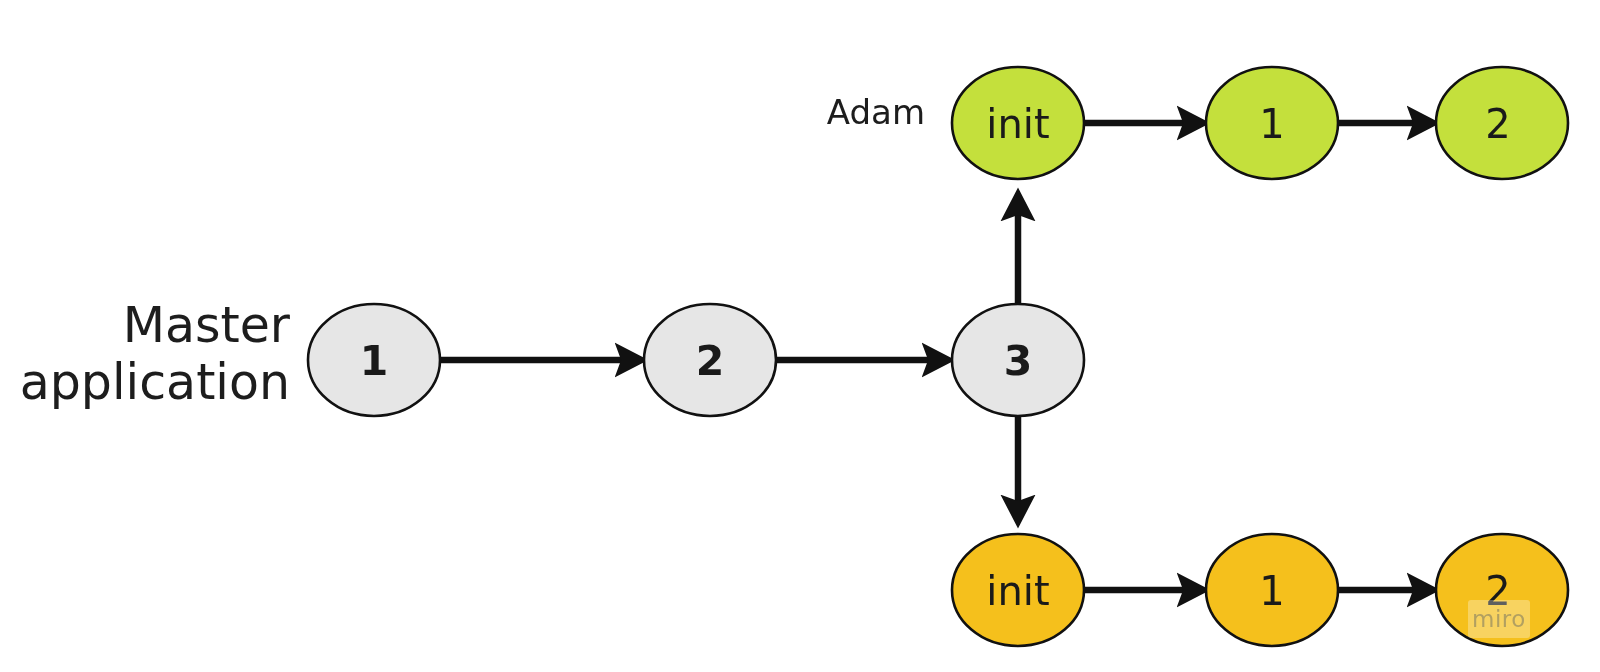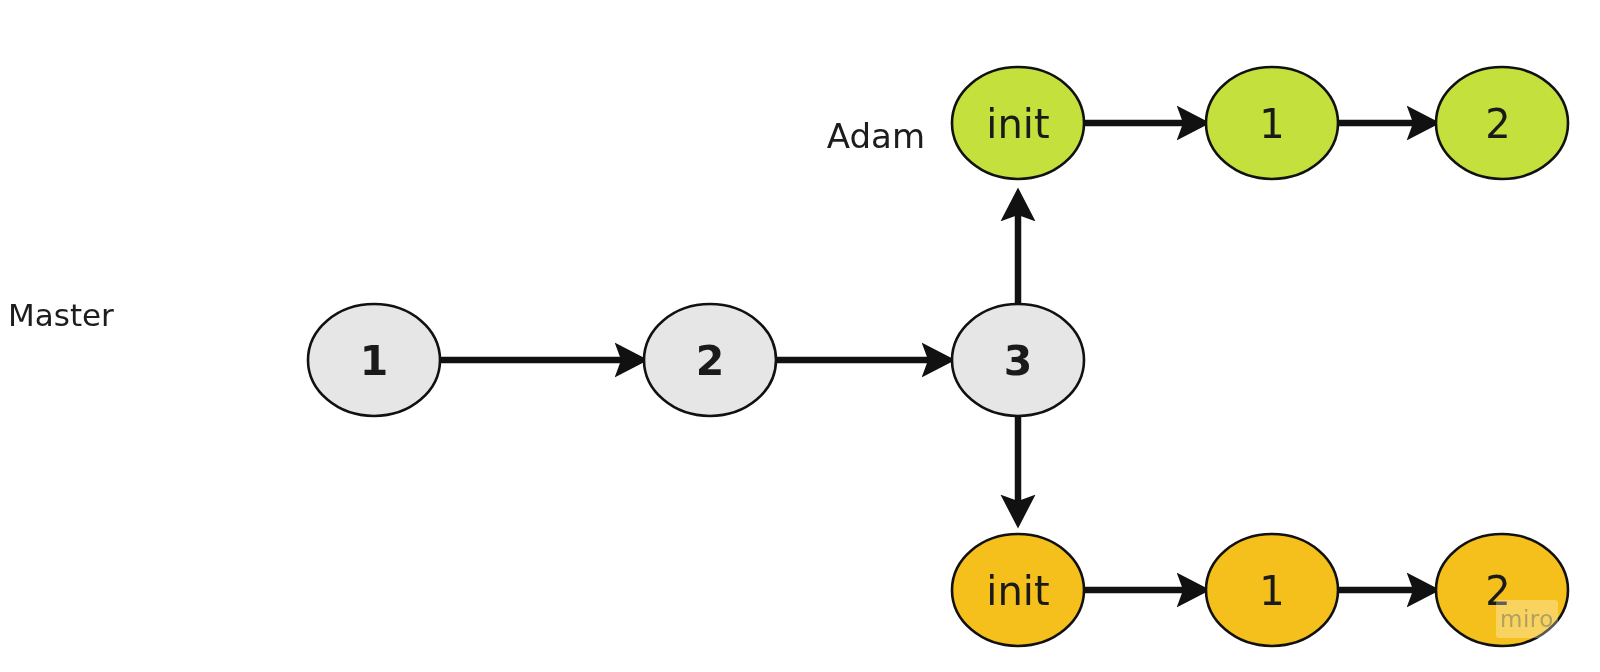--- a/index.html
+++ b/index.html
@@ -71,7 +71,7 @@
   }
   #label-adam {
     left: 700px;
-    top: 116px;
+    top: 92px;
     width: 225px;
     font-size: 34px;
   }

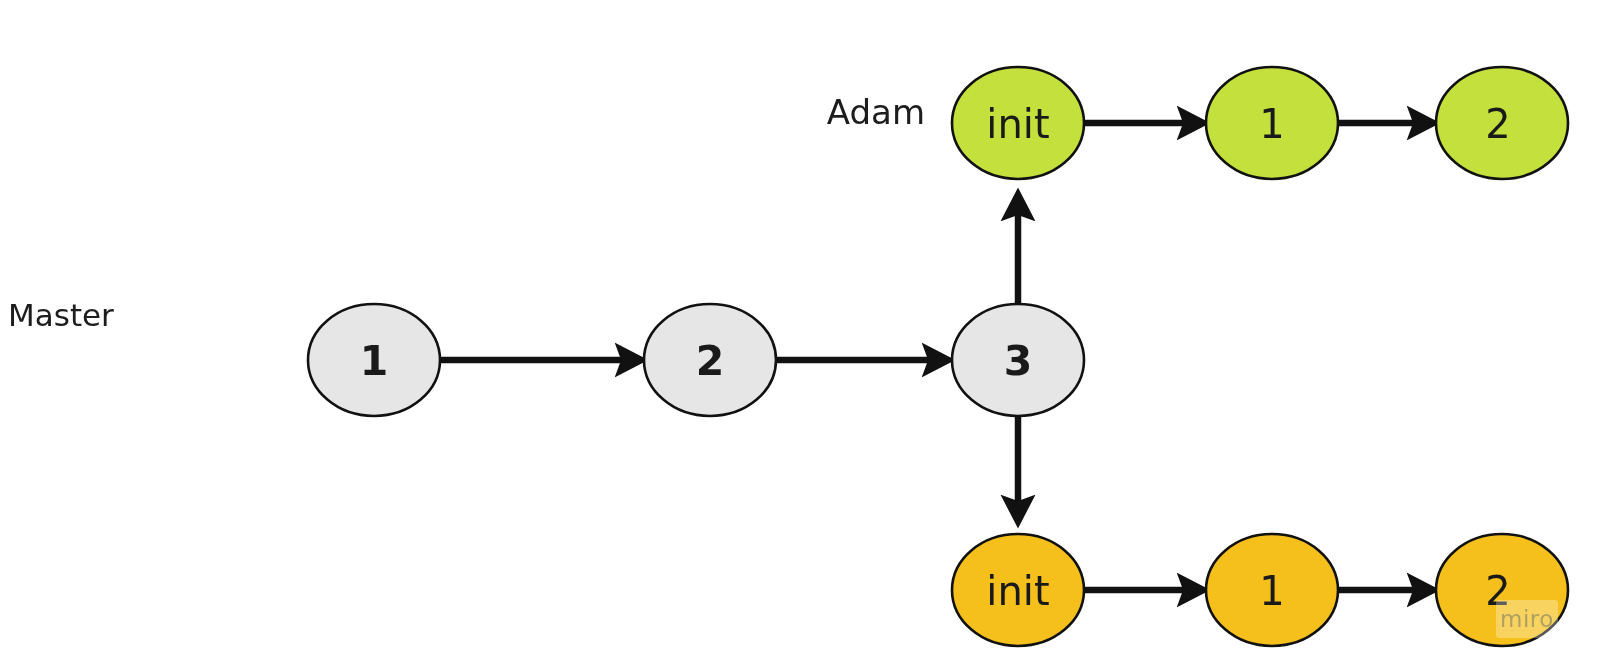--- a/index.html
+++ b/index.html
@@ -64,10 +64,10 @@
     width: 282px;
     font-family: "DejaVu Sans", sans-serif;
     font-weight: 400;
-    font-size: 31px;
+    font-size: 49px;
     line-height: 1.16;
     color: #1d1d1d;
-    text-align: left;
+    text-align: right;
   }
   #label-adam {
     left: 700px;

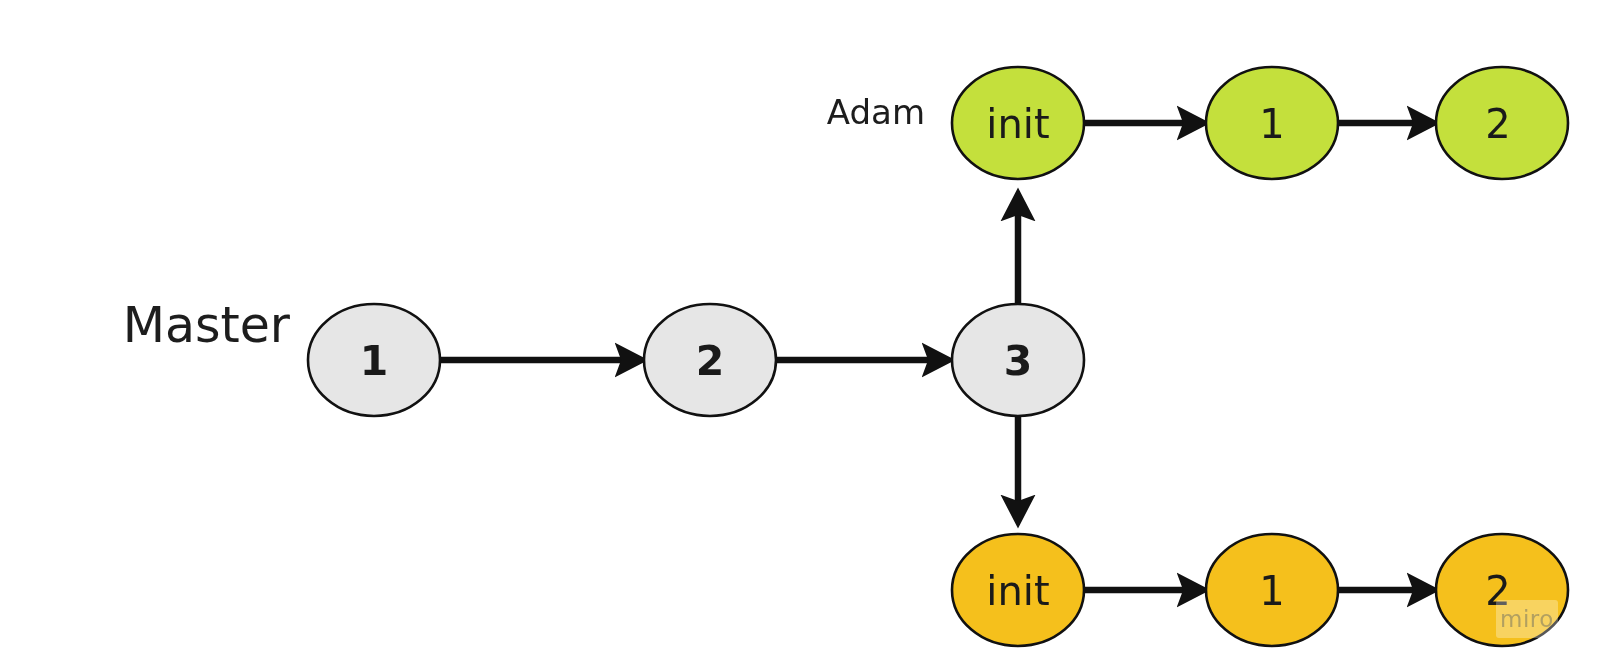--- a/index.html
+++ b/index.html
@@ -174,6 +174,7 @@
 
   <div id="label-master">
     <div>Master</div>
+    <div>application</div>
   </div>
 
   <div class="branch-label" id="label-adam">Adam</div>

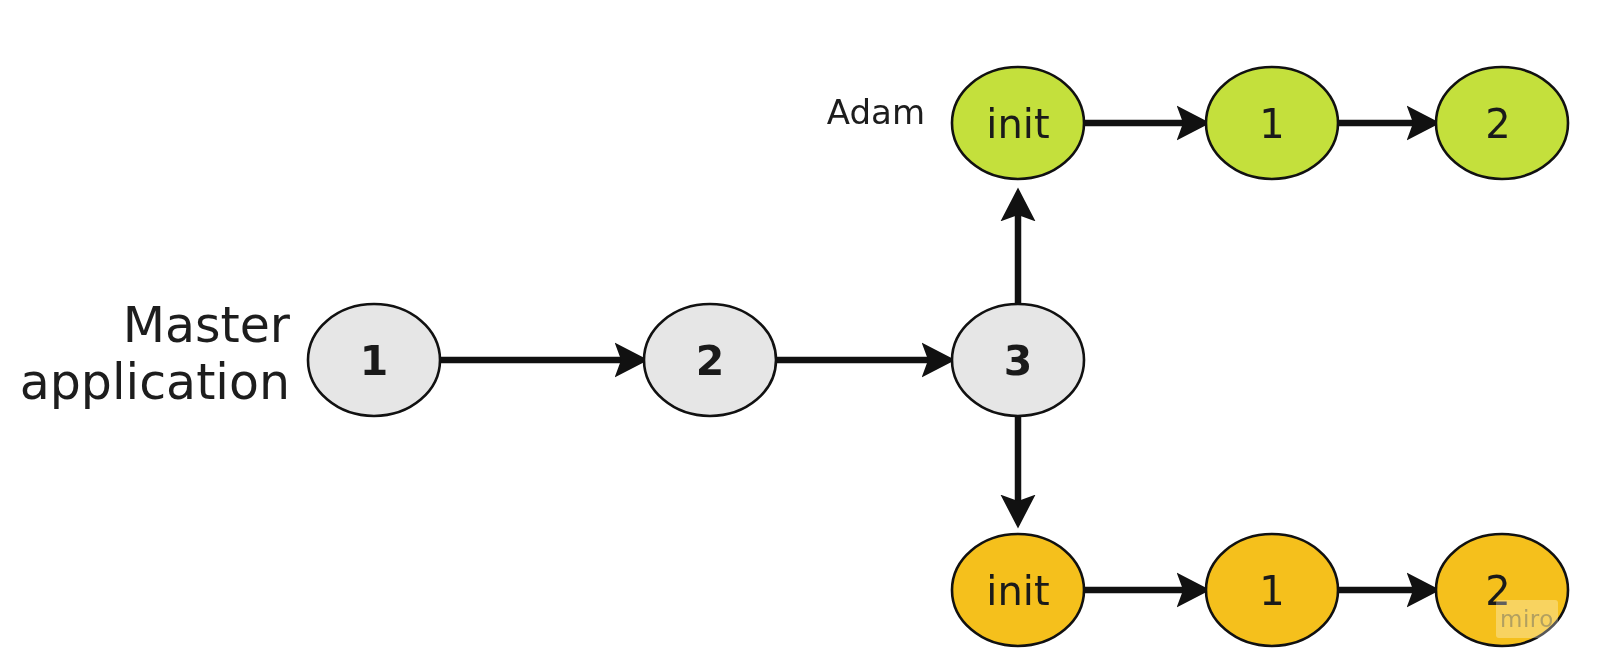--- a/index.html
+++ b/index.html
@@ -97,7 +97,6 @@
     align-items: center;
     justify-content: center;
     letter-spacing: 0.5px;
-    margin-left: 28px;
   }
 </style>
 </head>

